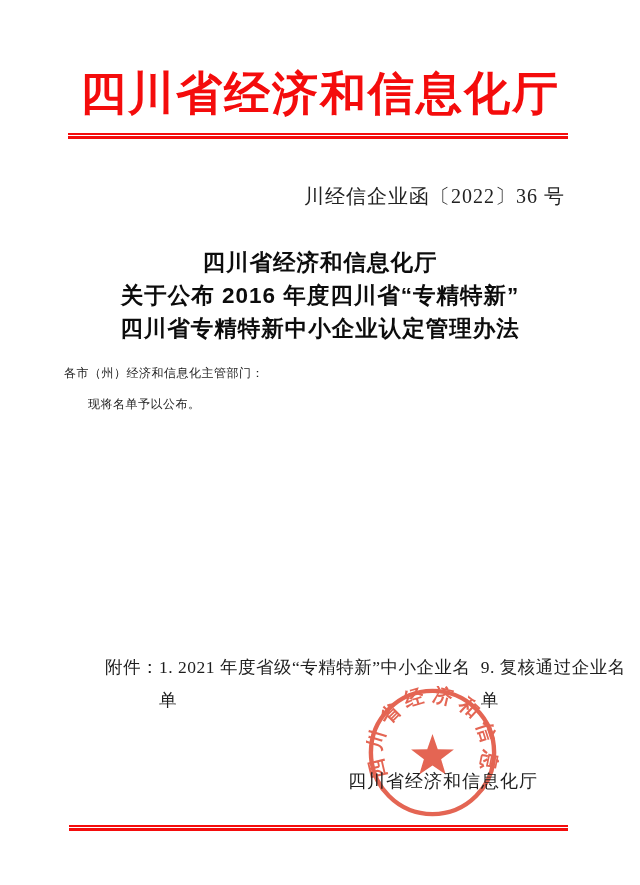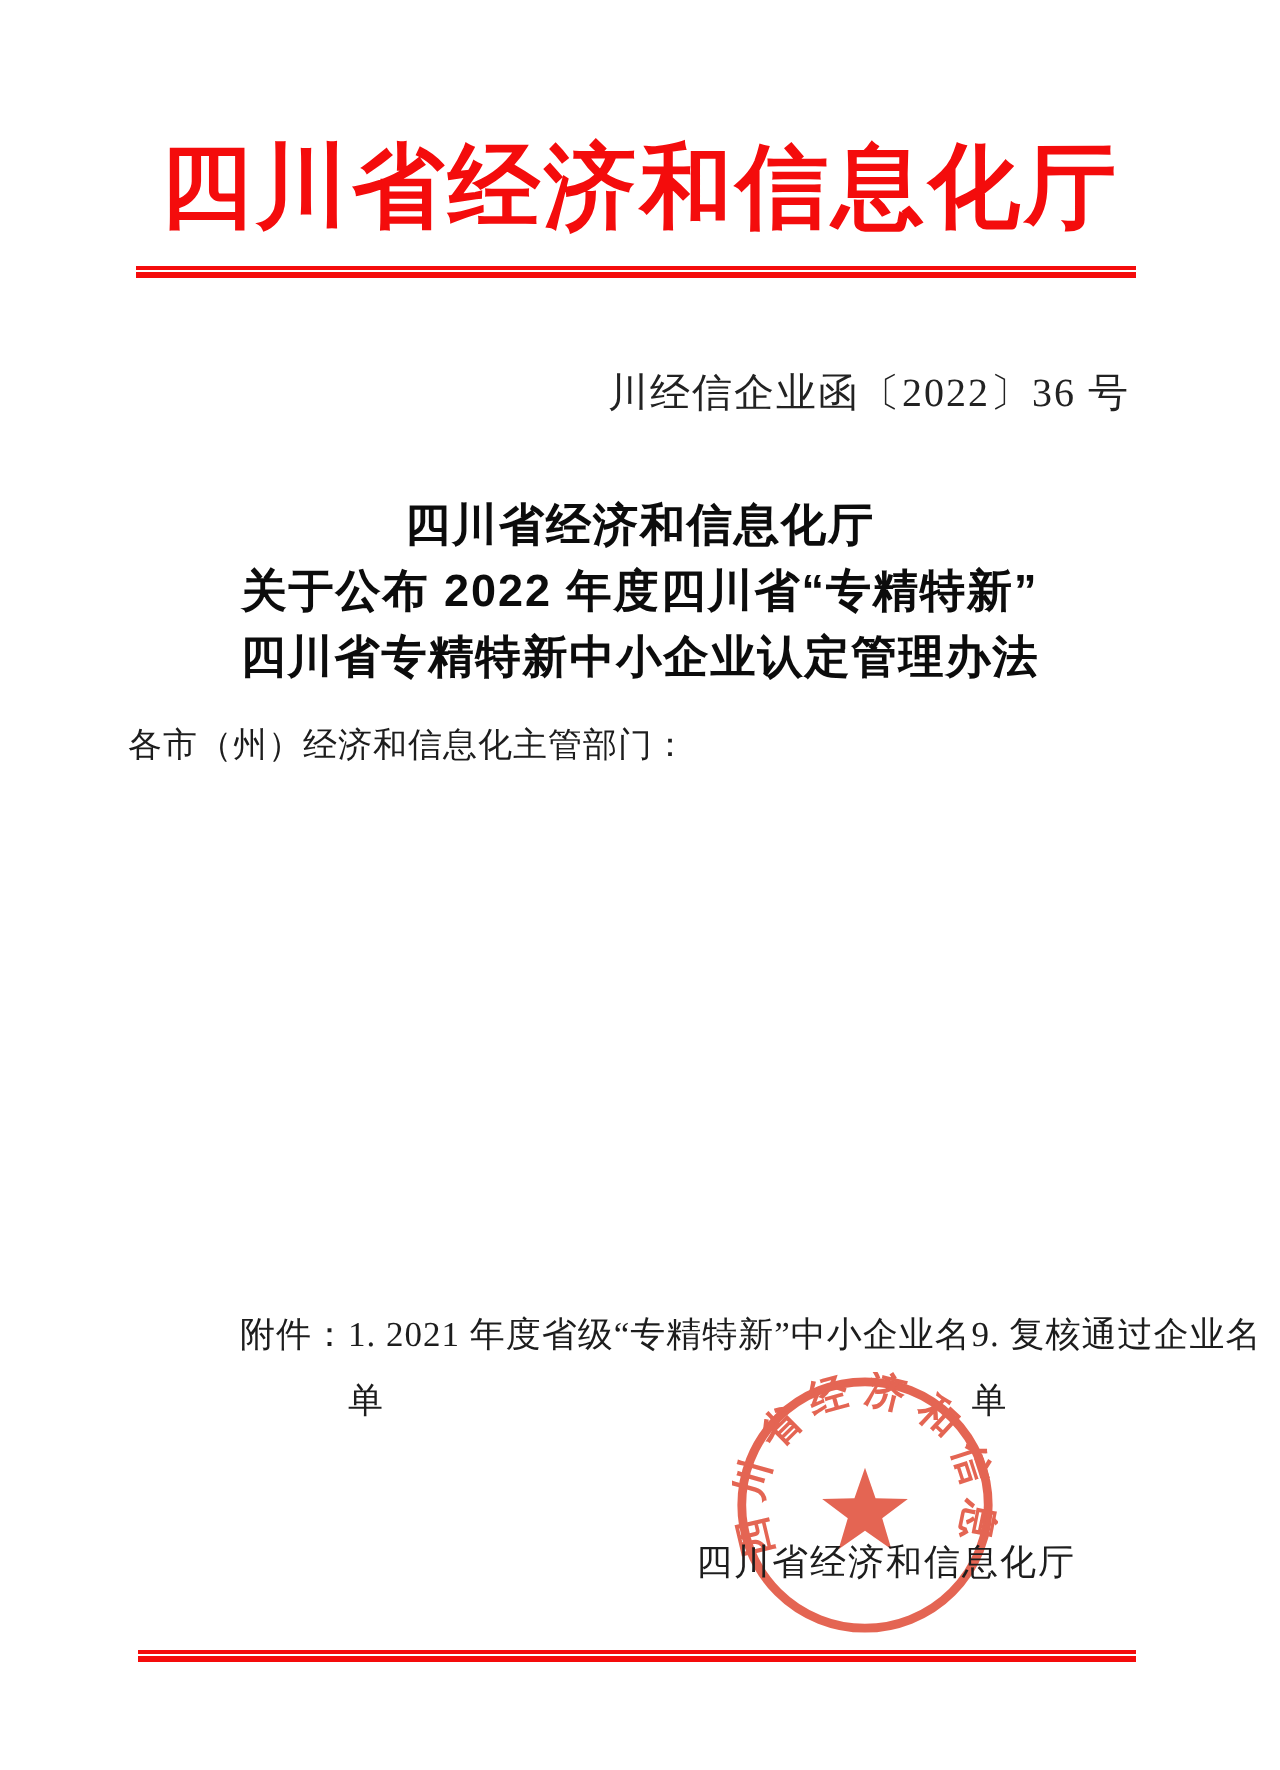--- a/index.html
+++ b/index.html
@@ -135,7 +135,7 @@
 
   <div class="notice-title">
     <div>四川省经济和信息化厅</div>
-    <div>关于公布 2022 年度四川省“专精特新”</div>
+    <div>关于公布 2016 年度四川省“专精特新”</div>
     <div>四川省专精特新中小企业认定管理办法</div>
   </div>
 

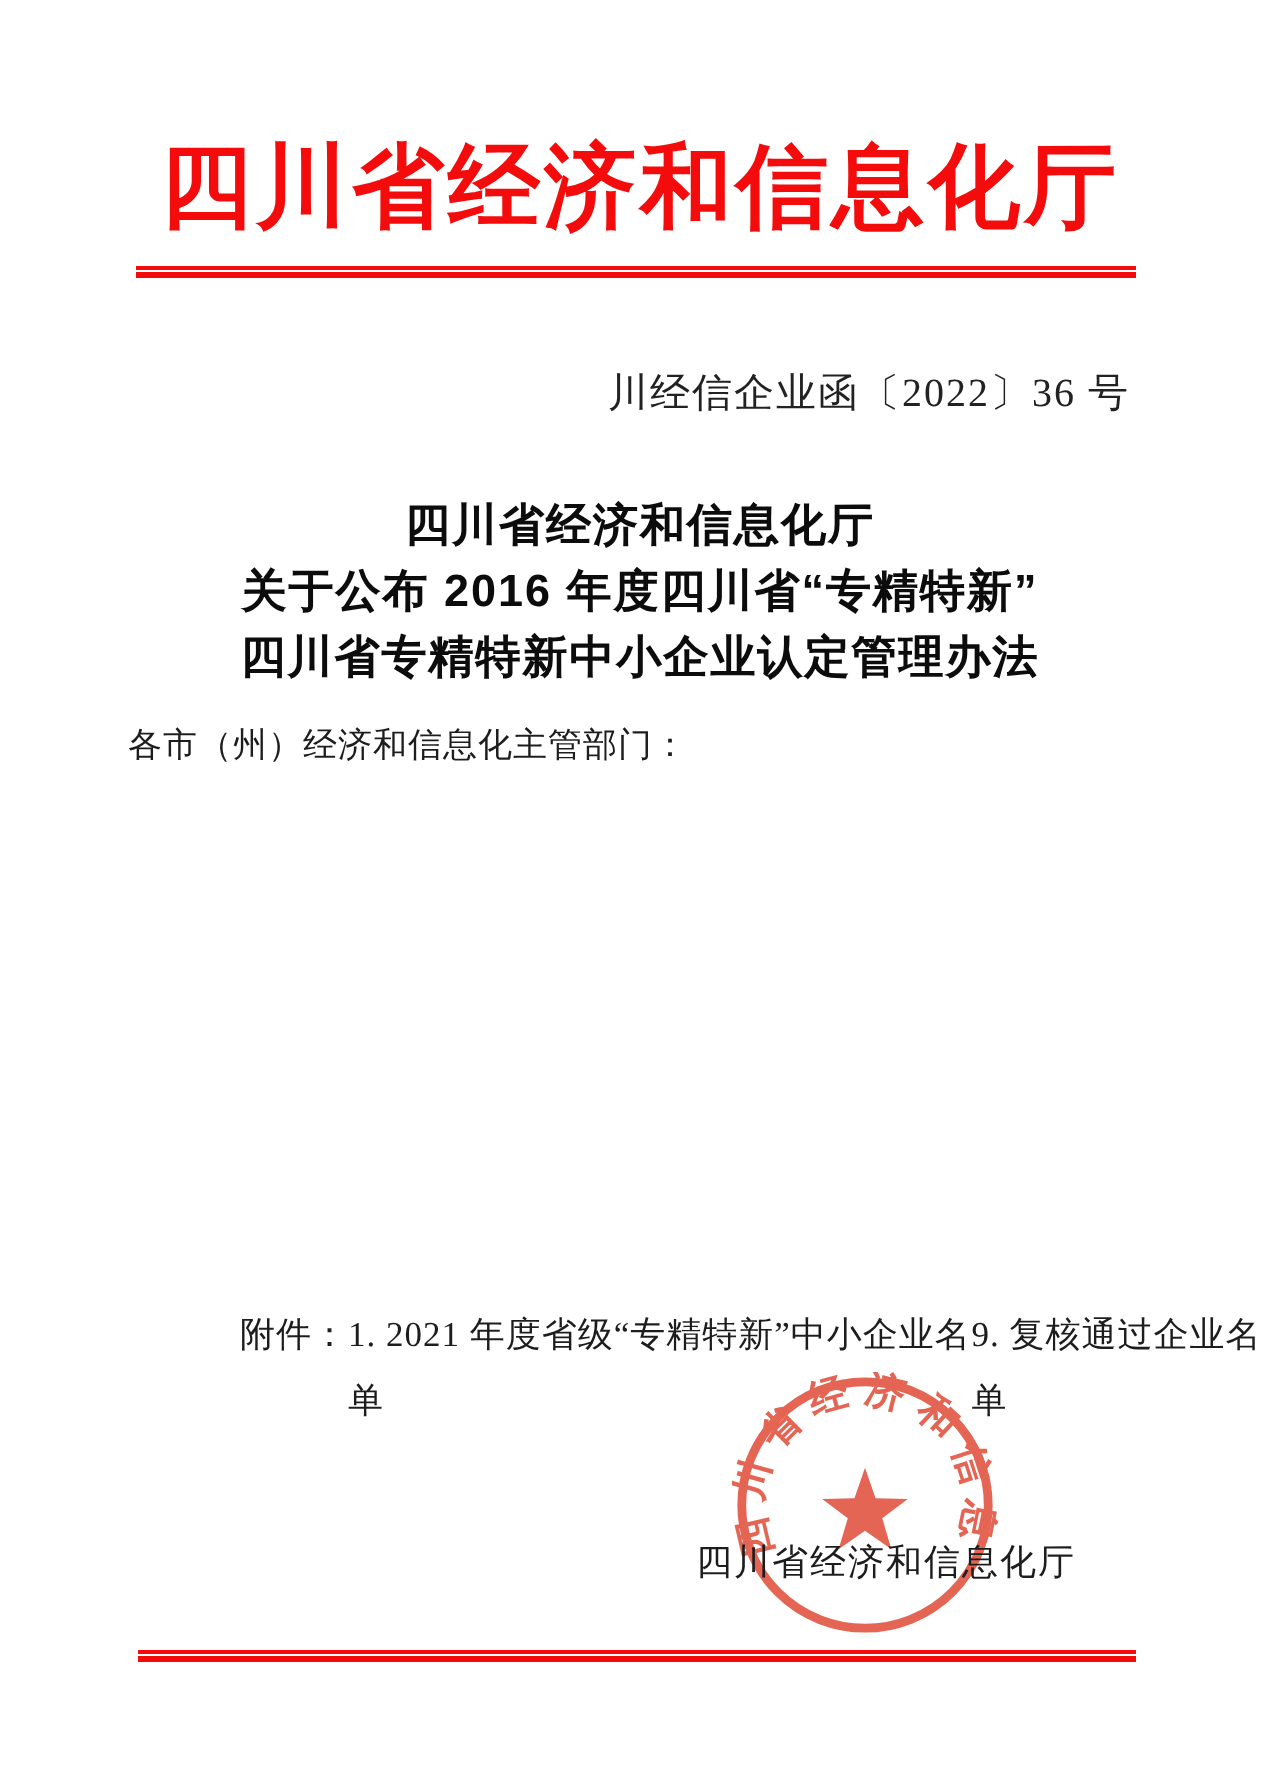--- a/index.html
+++ b/index.html
@@ -65,7 +65,7 @@
     position: absolute;
     top: 358px; left: 64px;
     width: 516px;
-    font-size: 17px;
+    font-size: 12px;
     line-height: 30.7px;
     text-align: justify;
     color: #1d1d1d;

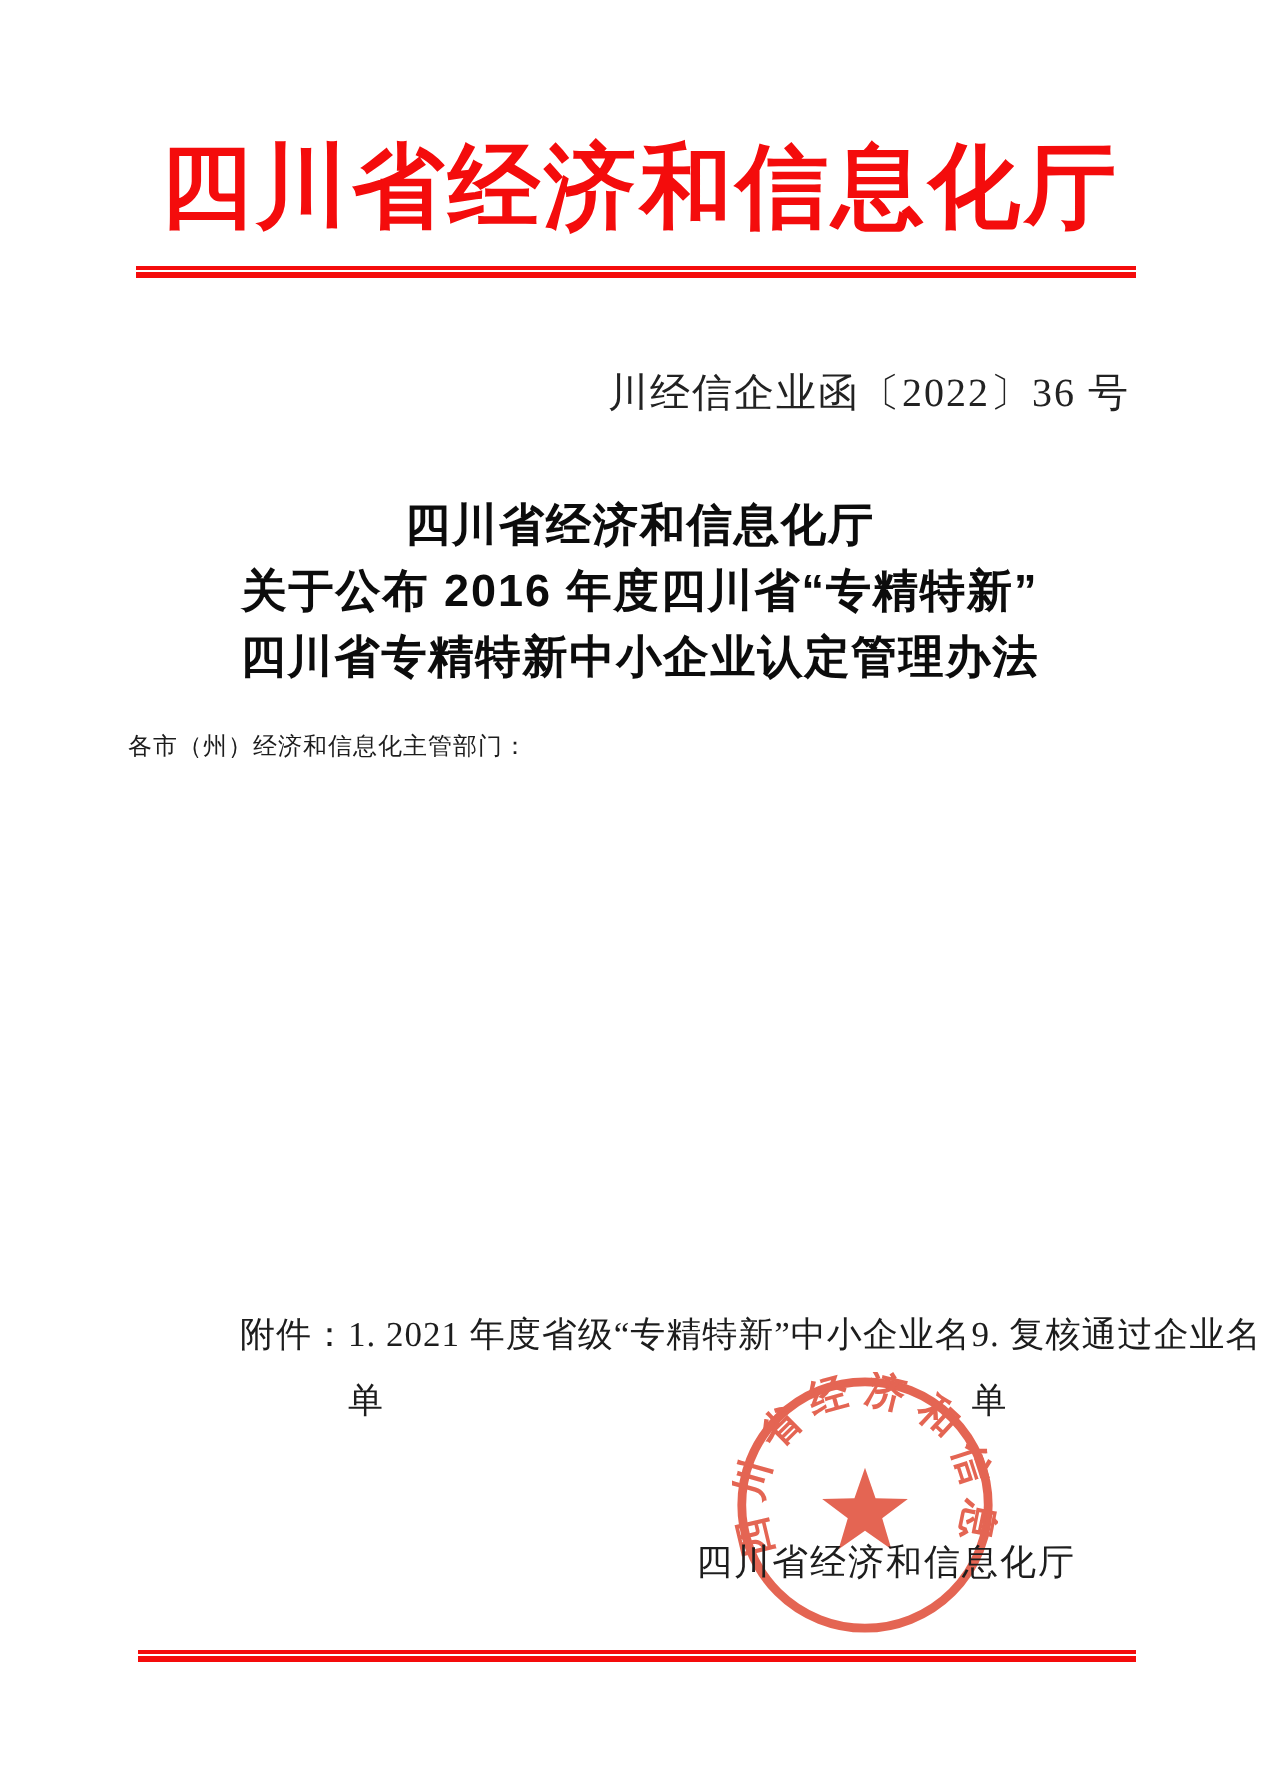--- a/index.html
+++ b/index.html
@@ -141,6 +141,7 @@
 
   <div class="body-text">
     <p>各市（州）经济和信息化主管部门：</p>
+    <p class="indent">现将名单予以公布。</p>
   </div>
 
   <div class="attachments">

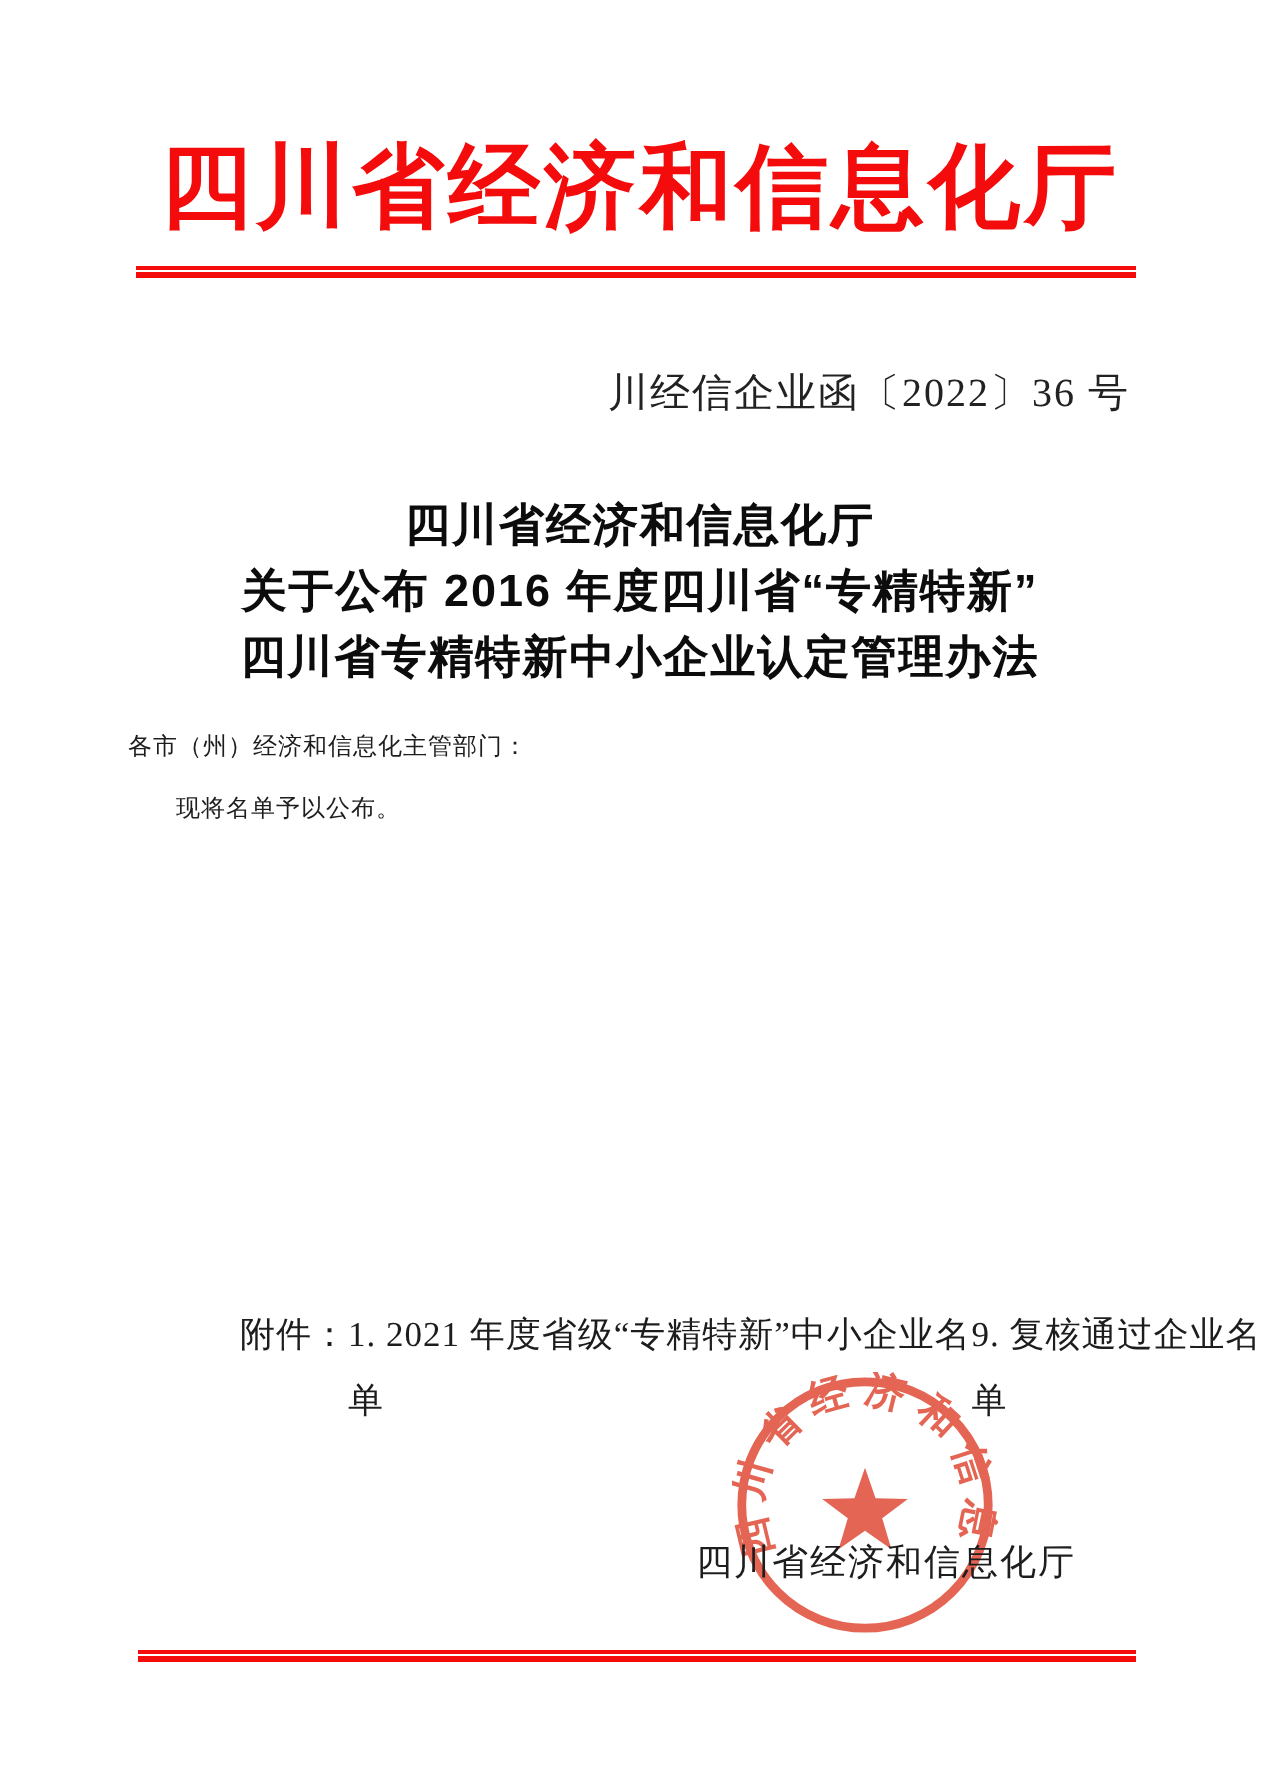--- a/index.html
+++ b/index.html
@@ -76,7 +76,7 @@
   
   .attachments {
     position: absolute;
-    top: 651px; left: 120px;
+    top: 651px; left: 105px;
     display: flex;
     font-size: 17.5px;
     line-height: 33px;

